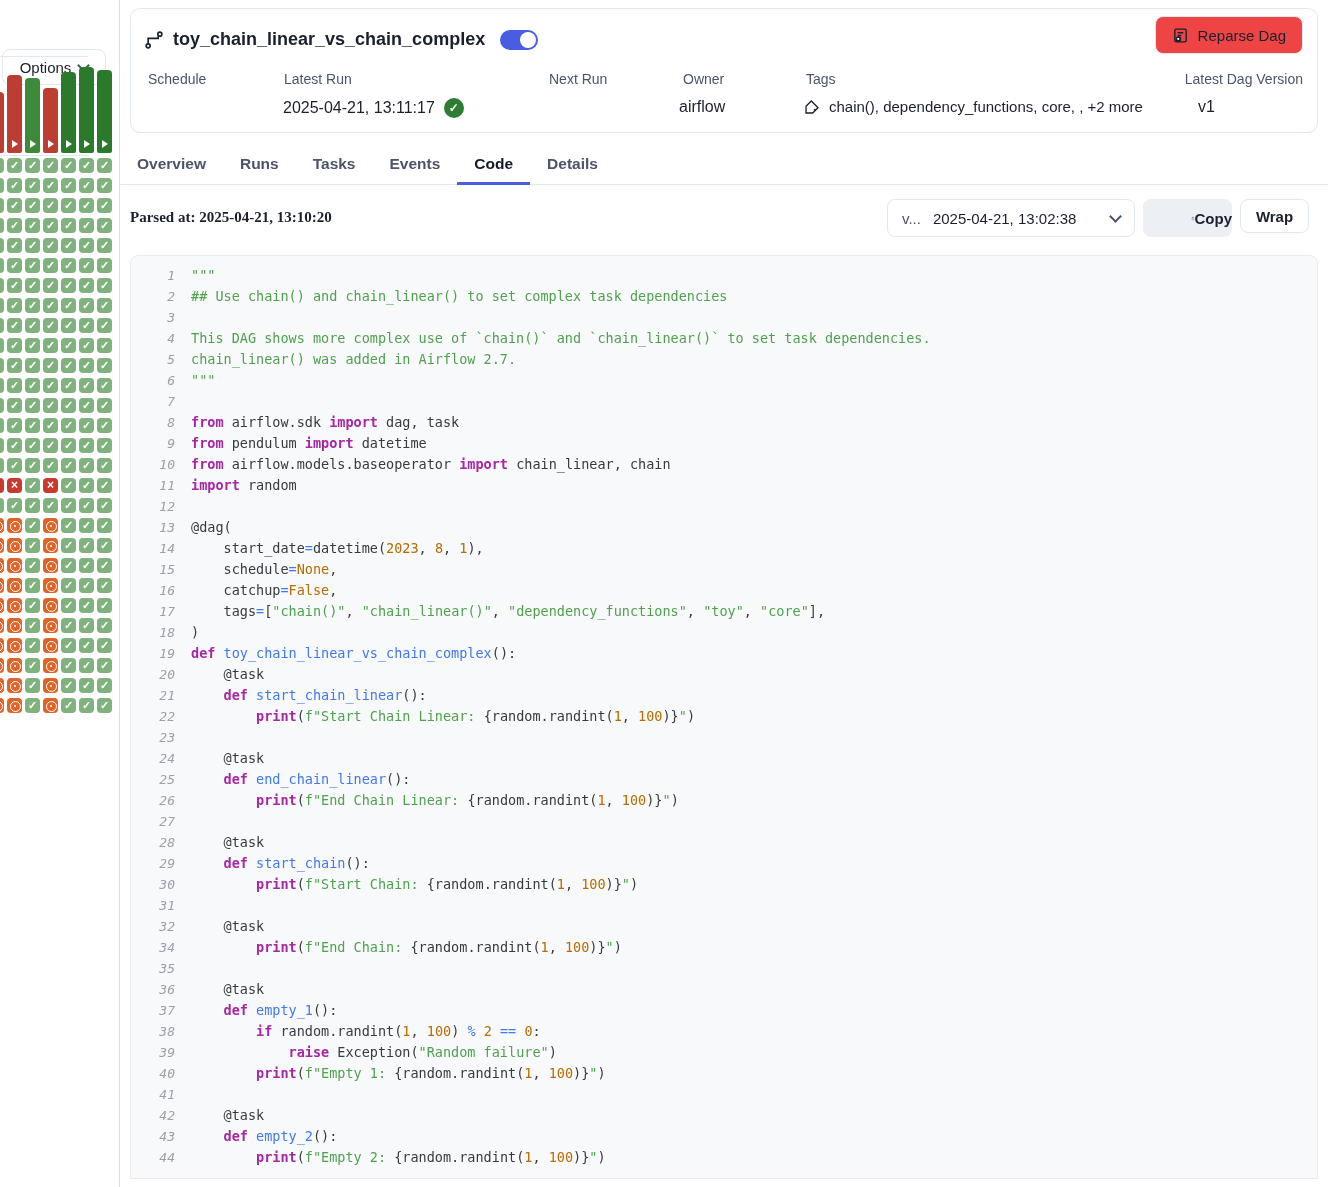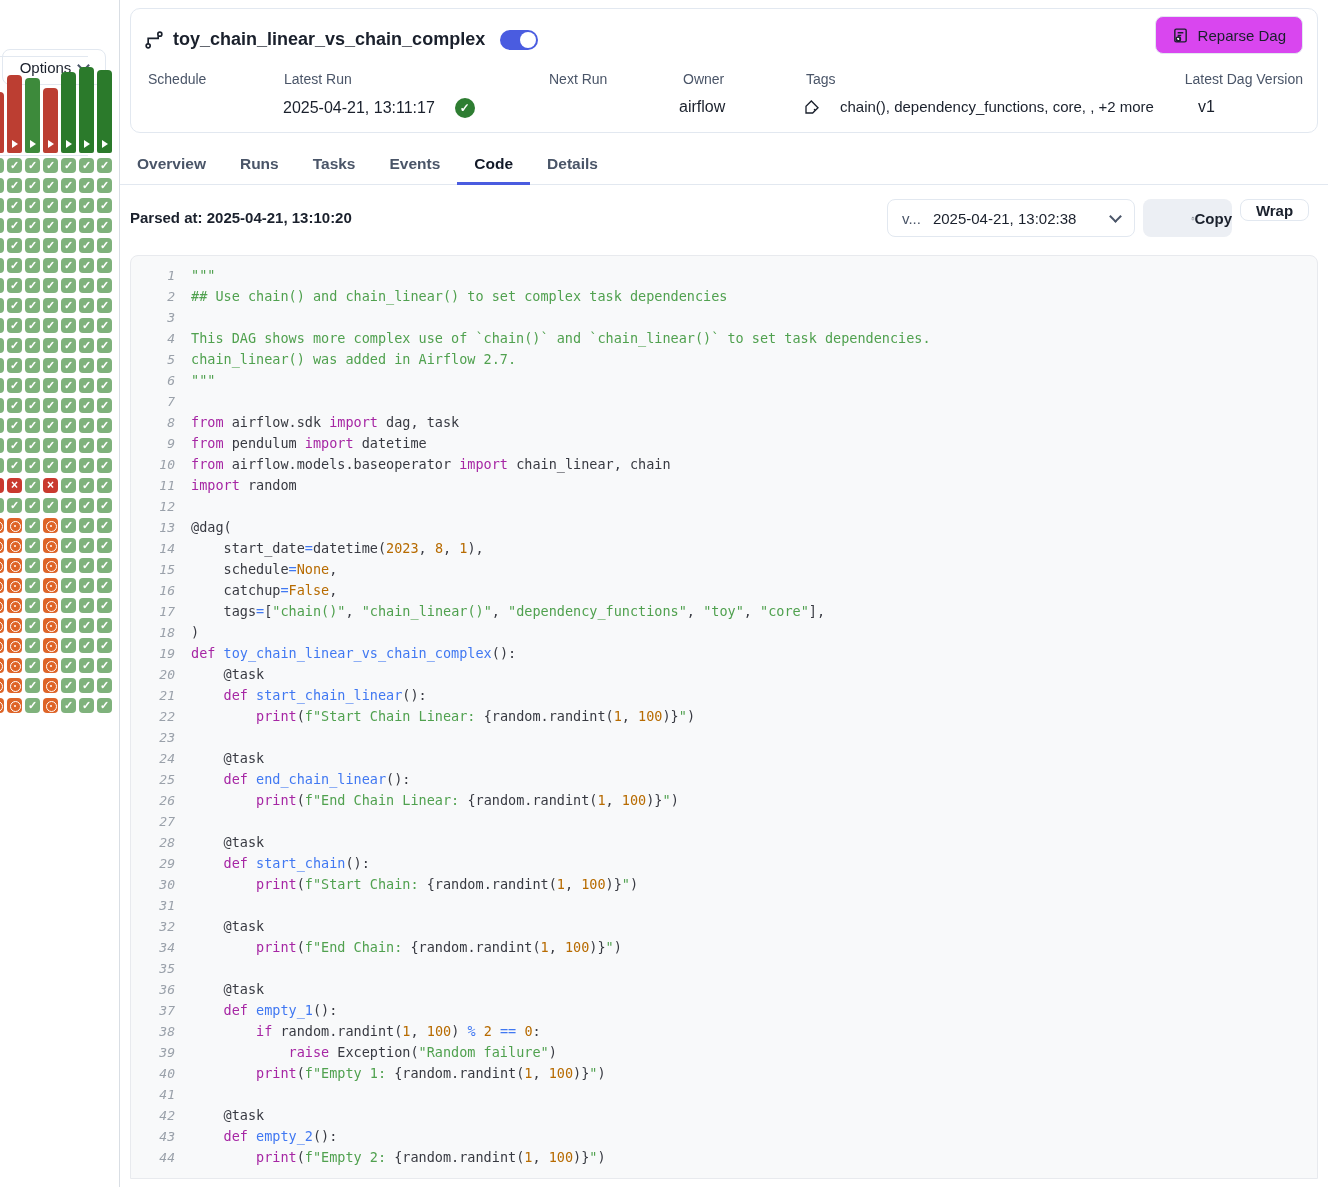--- a/index.html
+++ b/index.html
@@ -50,7 +50,7 @@
   .check-badge { width:20px; height:20px; border-radius:50%; background:#2e7d32; color:#fff;
     font-size:12px; font-weight:bold; line-height:20px; text-align:center; }
   .tag-icon { width:16px; height:16px; color:#1a202c; }
-  .reparse-btn { position:absolute; right:14px; top:7px; height:38px; padding:0 16px; background:#d946ef;
+  .reparse-btn { position:absolute; right:14px; top:7px; height:38px; padding:0 16px; background:#ef4444;
     border:1px solid #e2e8f0; border-radius:8px; display:flex; align-items:center; gap:9px;
     font-size:15px; color:#1a202c; cursor:pointer; }
 

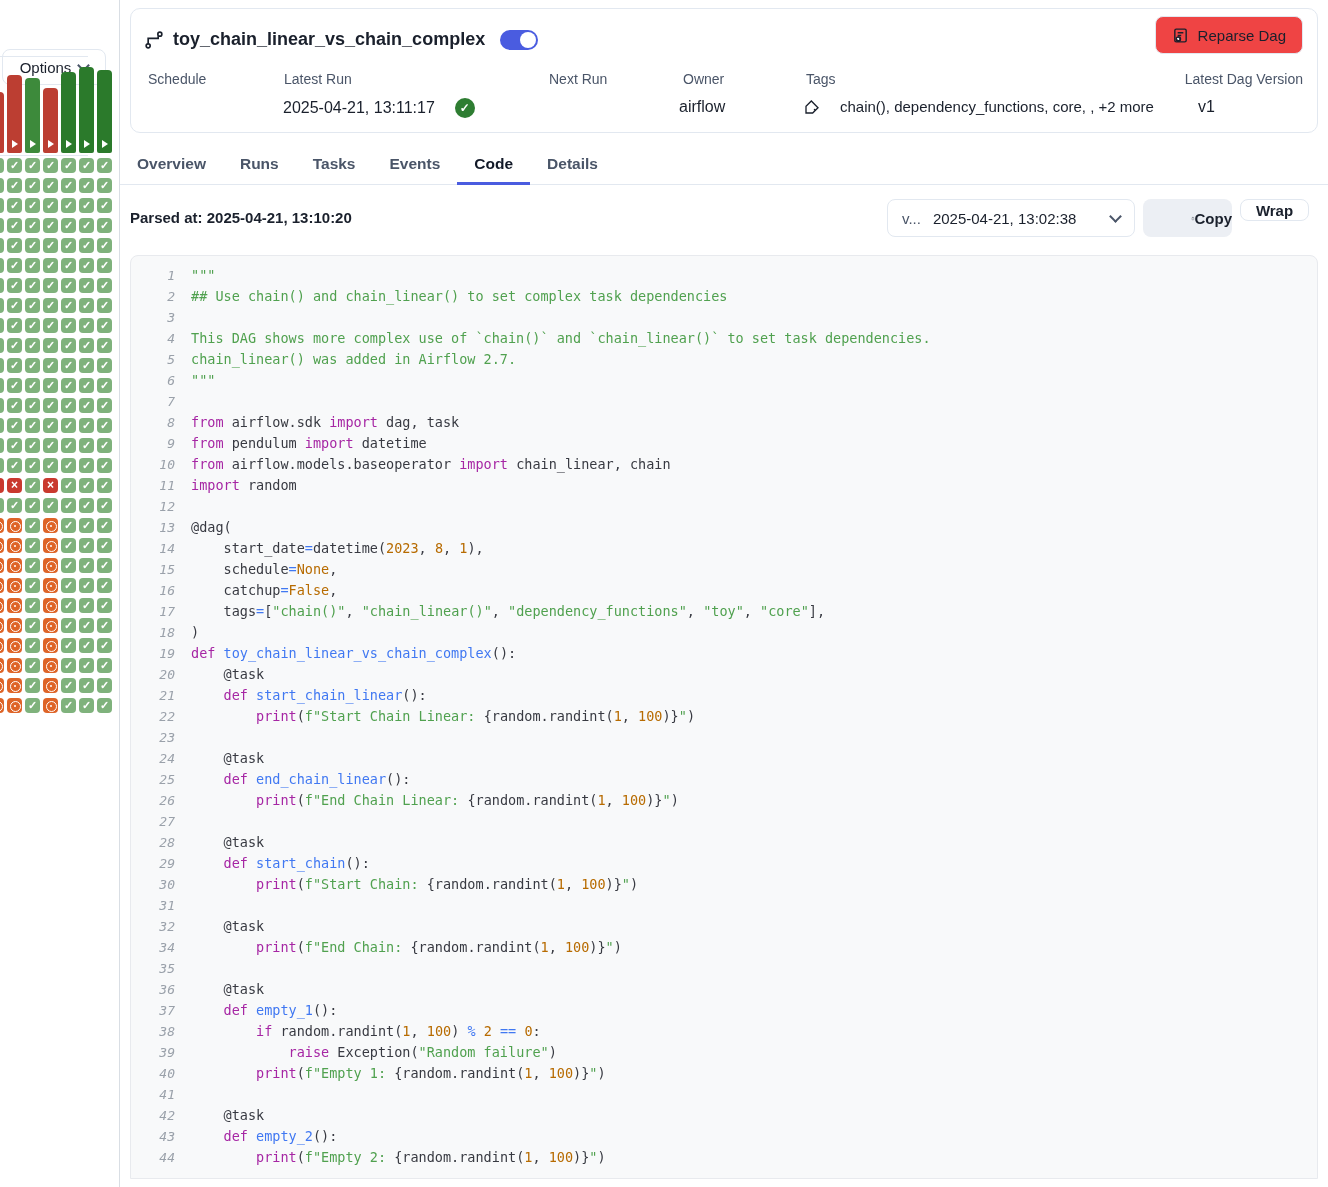--- a/index.html
+++ b/index.html
@@ -46,7 +46,7 @@
     margin-left:6px; cursor:pointer; }
   .toggle .knob { position:absolute; right:2px; top:2px; width:16px; height:16px; background:#fff; border-radius:50%; }
   .meta-label { position:absolute; top:62px; font-size:14px; color:#4a5568; }
-  .meta-value { position:absolute; top:89px; font-size:16px; color:#1a202c; display:flex; align-items:center; gap:20px; }
+  .meta-value { position:absolute; top:89px; font-size:16px; color:#1a202c; display:flex; align-items:center; gap:9px; }
   .check-badge { width:20px; height:20px; border-radius:50%; background:#2e7d32; color:#fff;
     font-size:12px; font-weight:bold; line-height:20px; text-align:center; }
   .tag-icon { width:16px; height:16px; color:#1a202c; }

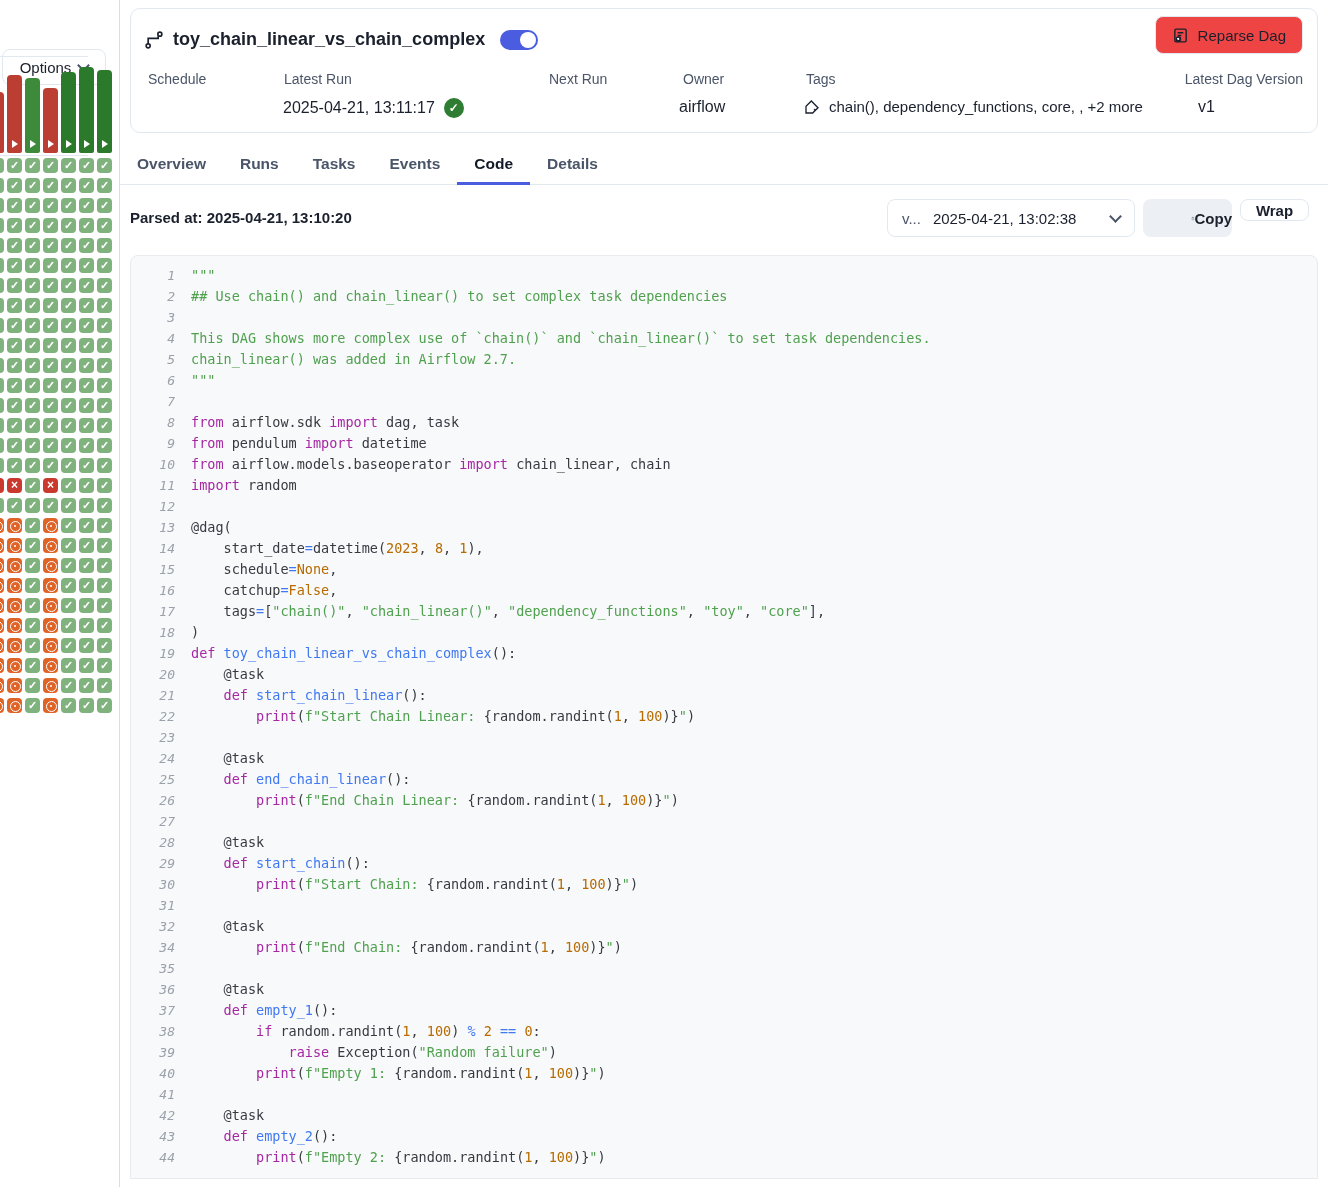--- a/index.html
+++ b/index.html
@@ -60,7 +60,7 @@
     color:#4a5568; cursor:pointer; border-bottom:3px solid transparent; }
   .tab.active { color:#111827; font-weight:700; border-bottom-color:#4a5ce0; }
 
-  .parsed-at { position:absolute; left:10px; top:209px; font-size:15px; font-weight:700; color:#1a202c; }
+  .parsed-at { position:absolute; left:10px; top:209px; font-size:15px; font-weight:700; color:#1a202c;font-family:Liberation Serif, serif; }
 
   .version-select { position:absolute; left:767px; top:199px; width:248px; height:38px; background:#fff;
     border:1px solid #e2e8f0; border-radius:8px; display:flex; align-items:center; padding:0 14px;

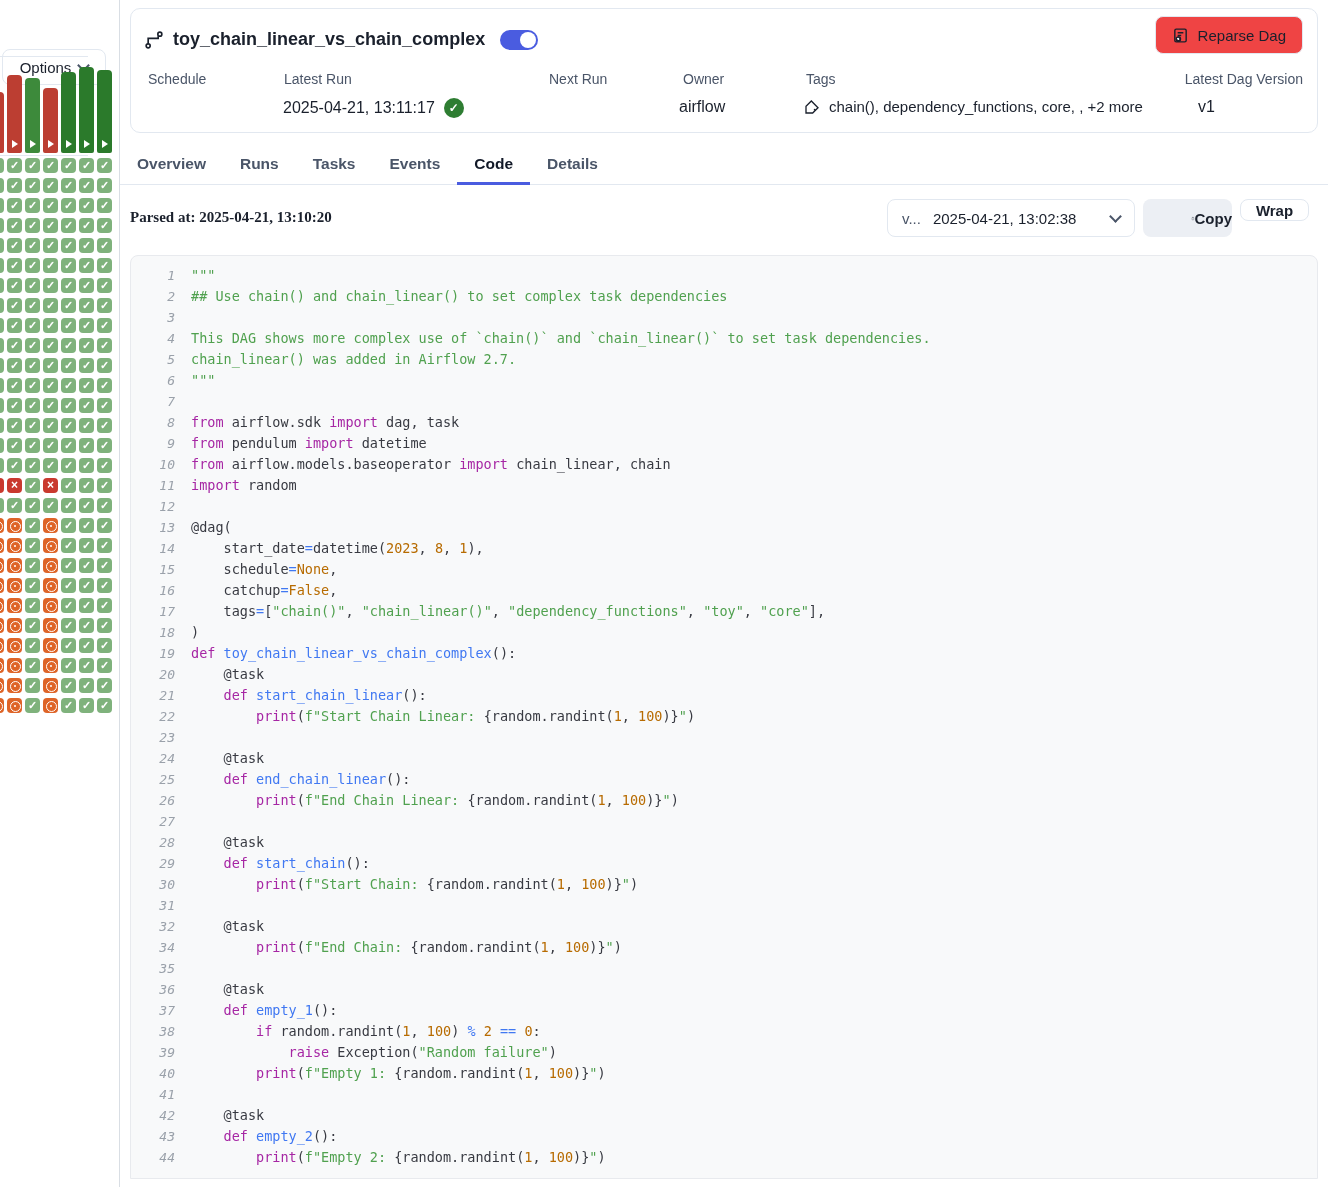--- a/index.html
+++ b/index.html
@@ -70,7 +70,7 @@
   .btn-copy { position:absolute; left:1023px; top:199px; width:89px; height:38px; background:#eceff4;
     border:none; border-radius:8px; display:flex; align-items:center; justify-content:center; 
     font-size:15px; font-weight:600; color:#1a202c; cursor:pointer;padding-left:48px; }
-  .btn-wrap { position:absolute; left:1120px; top:199px; width:69px; height:22px; background:#fff;
+  .btn-wrap { position:absolute; left:1120px; top:199px; width:69px; height:34px; background:#fff;
     border:1px solid #e2e8f0; border-radius:8px; display:flex; align-items:center; justify-content:center;
     font-size:15px; font-weight:600; color:#1a202c; cursor:pointer; }
   .clip-icon { width:15px; height:15px; color:#1a202c; }

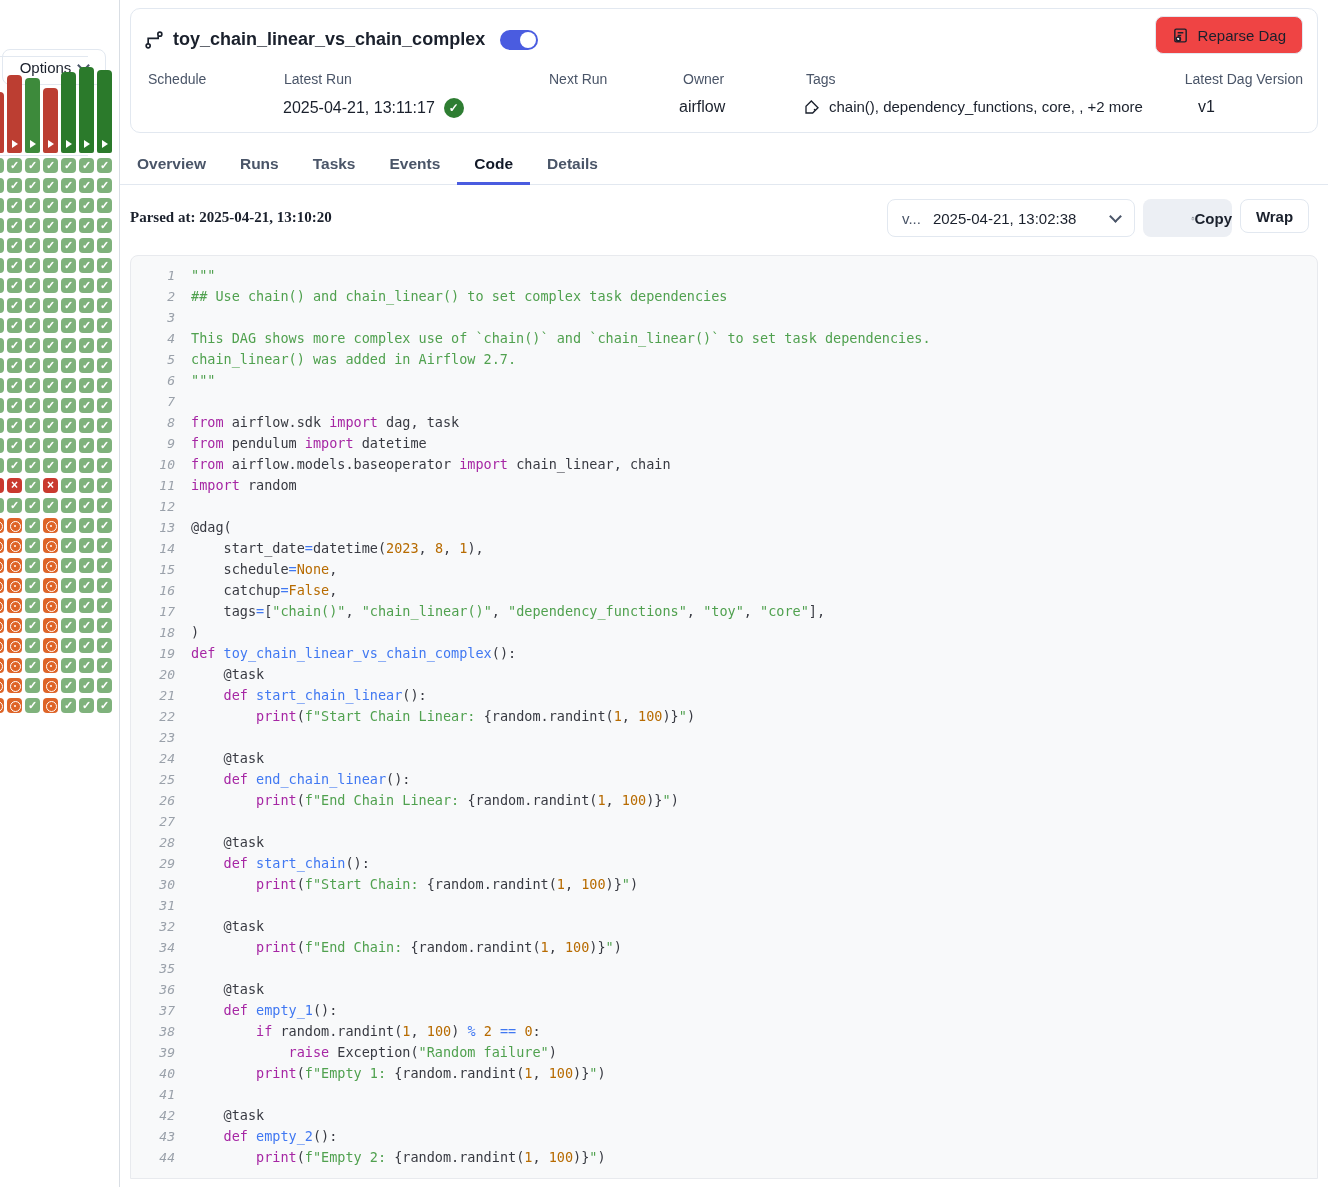--- a/index.html
+++ b/index.html
@@ -85,7 +85,7 @@
   .code-line .code-text { padding-left:16px; color:#383a42; }
   .tok-p { color:#383a42; }
   .tok-c { color:#50a14f; }
-  .tok-k { color:#a626a4; }
+  .tok-k { color:#a626a4;font-weight:bold; }
   .tok-f { color:#4078f2; }
   .tok-n { color:#b76b01; }
   .tok-o { color:#4078f2; }

